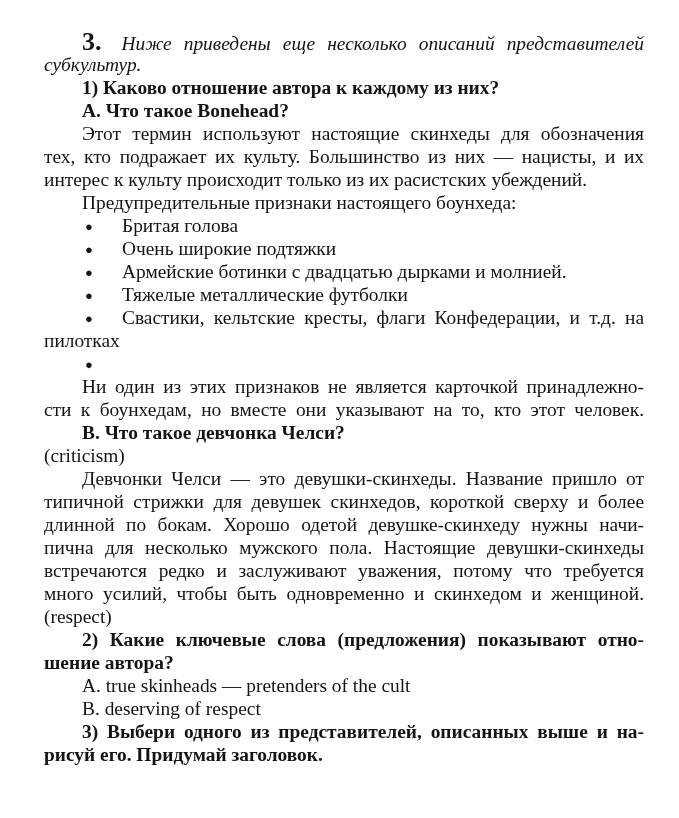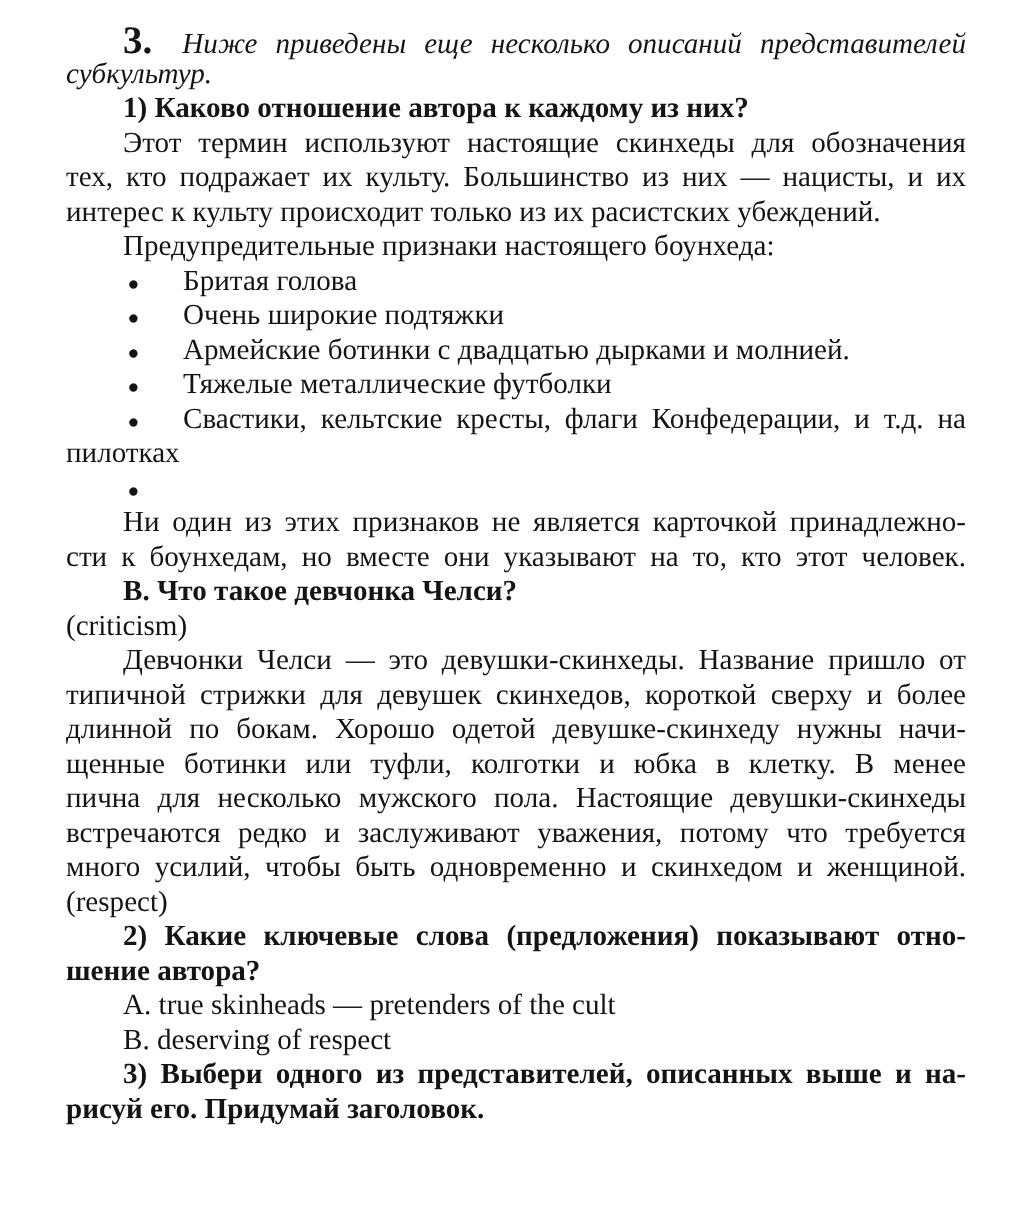--- a/index.html
+++ b/index.html
@@ -18,7 +18,7 @@
   .page {
     position: absolute;
     left: 44px;
-    top: 15px;
+    top: 30px;
     width: 600px;
   }
   .line {

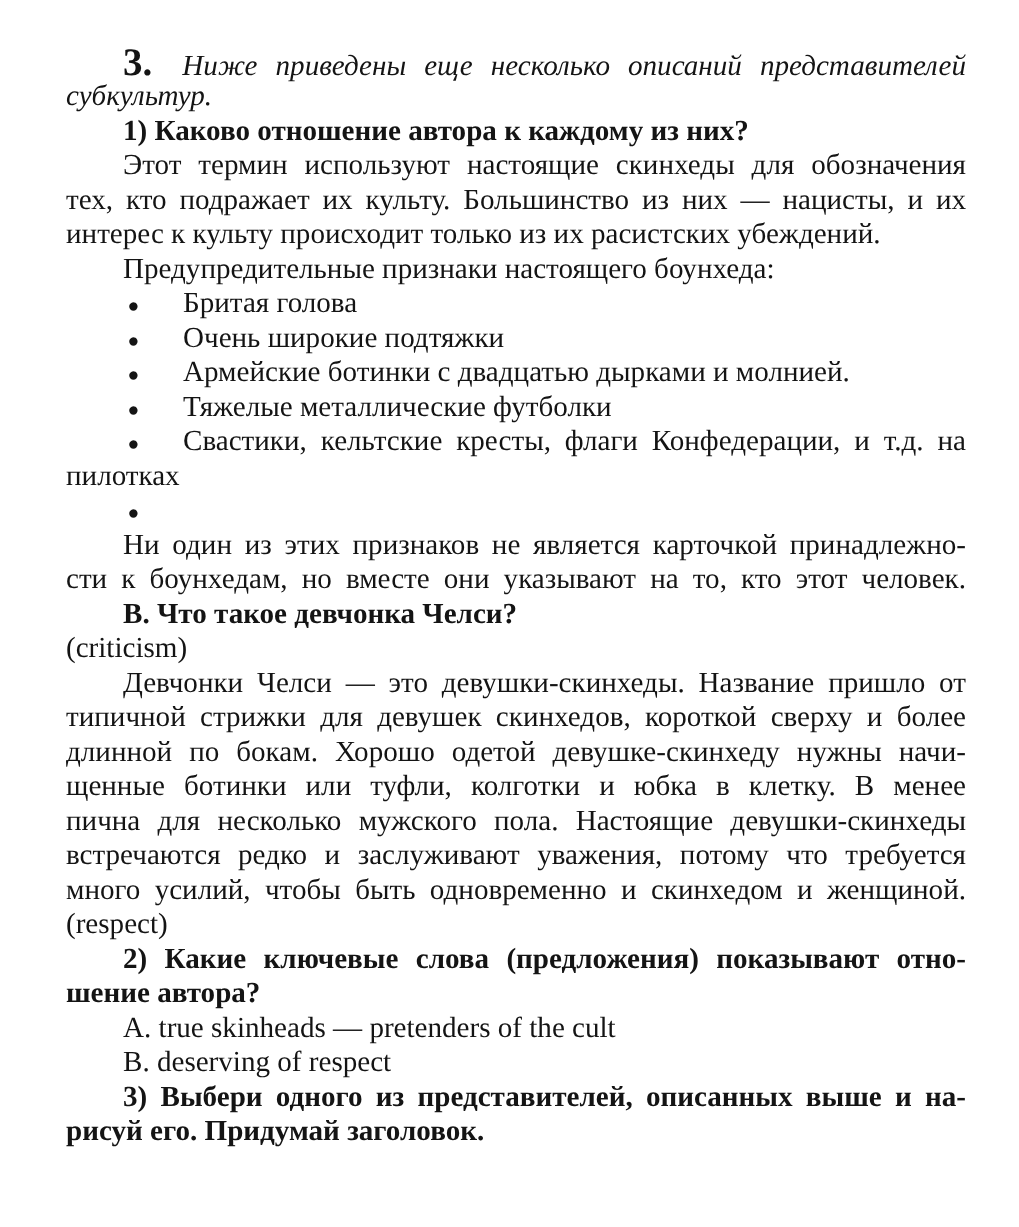--- a/index.html
+++ b/index.html
@@ -69,6 +69,7 @@
   <div class="line italic">субкультур.</div>
 
   <div class="line indent bold">1) Каково отношение автора к каждому из них?</div>
+  <div class="line indent bold">А. Что такое Bonehead?</div>
 
   <div class="line indent justify">Этот термин используют настоящие скинхеды для обозначения</div>
   <div class="line justify">тех, кто подражает их культу. Большинство из них — нацисты, и их</div>

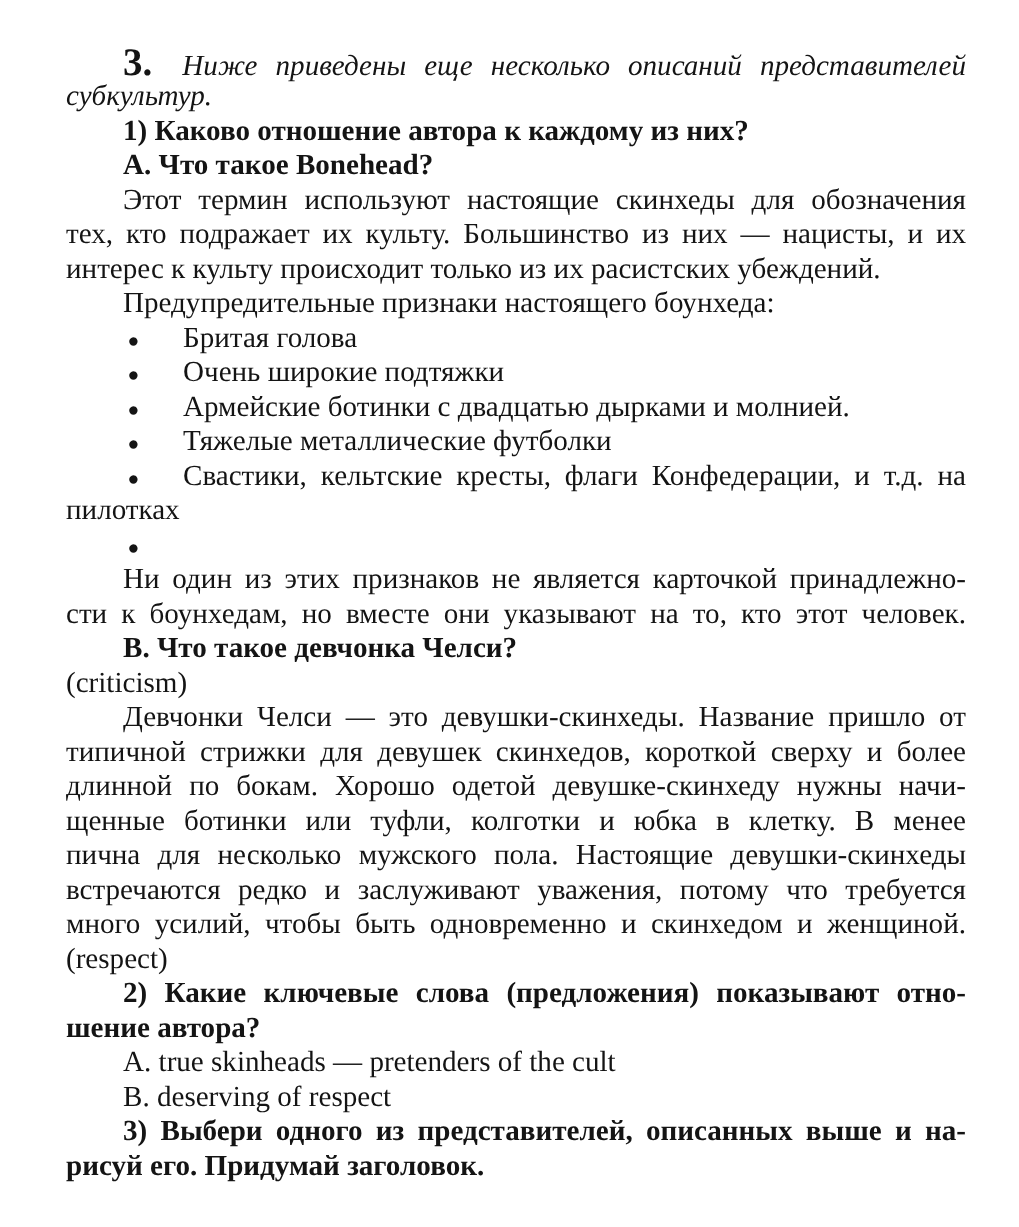--- a/index.html
+++ b/index.html
@@ -111,7 +111,6 @@
   <div class="line indent justify">Девчонки Челси — это девушки-скинхеды. Название пришло от</div>
   <div class="line justify">типичной стрижки для девушек скинхедов, короткой сверху и более</div>
   <div class="line justify">длинной по бокам. Хорошо одетой девушке-скинхеду нужны начи-</div>
-  <div class="line justify">щенные ботинки или туфли, колготки и юбка в клетку. В менее</div>
   <div class="line justify">пична для несколько мужского пола. Настоящие девушки-скинхеды</div>
   <div class="line justify">встречаются редко и заслуживают уважения, потому что требуется</div>
   <div class="line justify">много усилий, чтобы быть одновременно и скинхедом и женщиной.</div>

